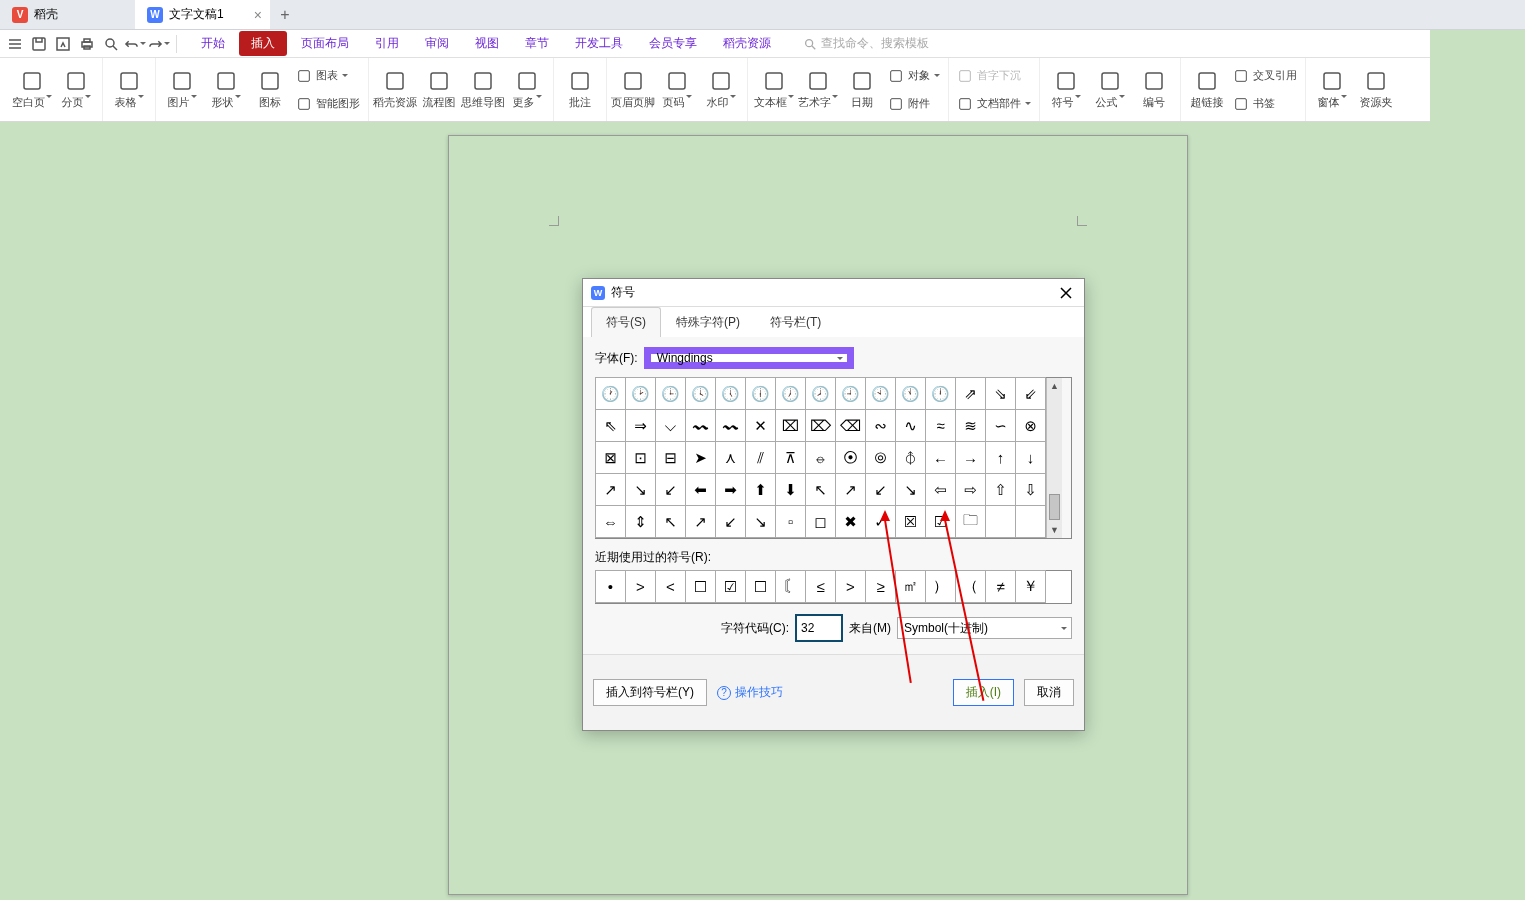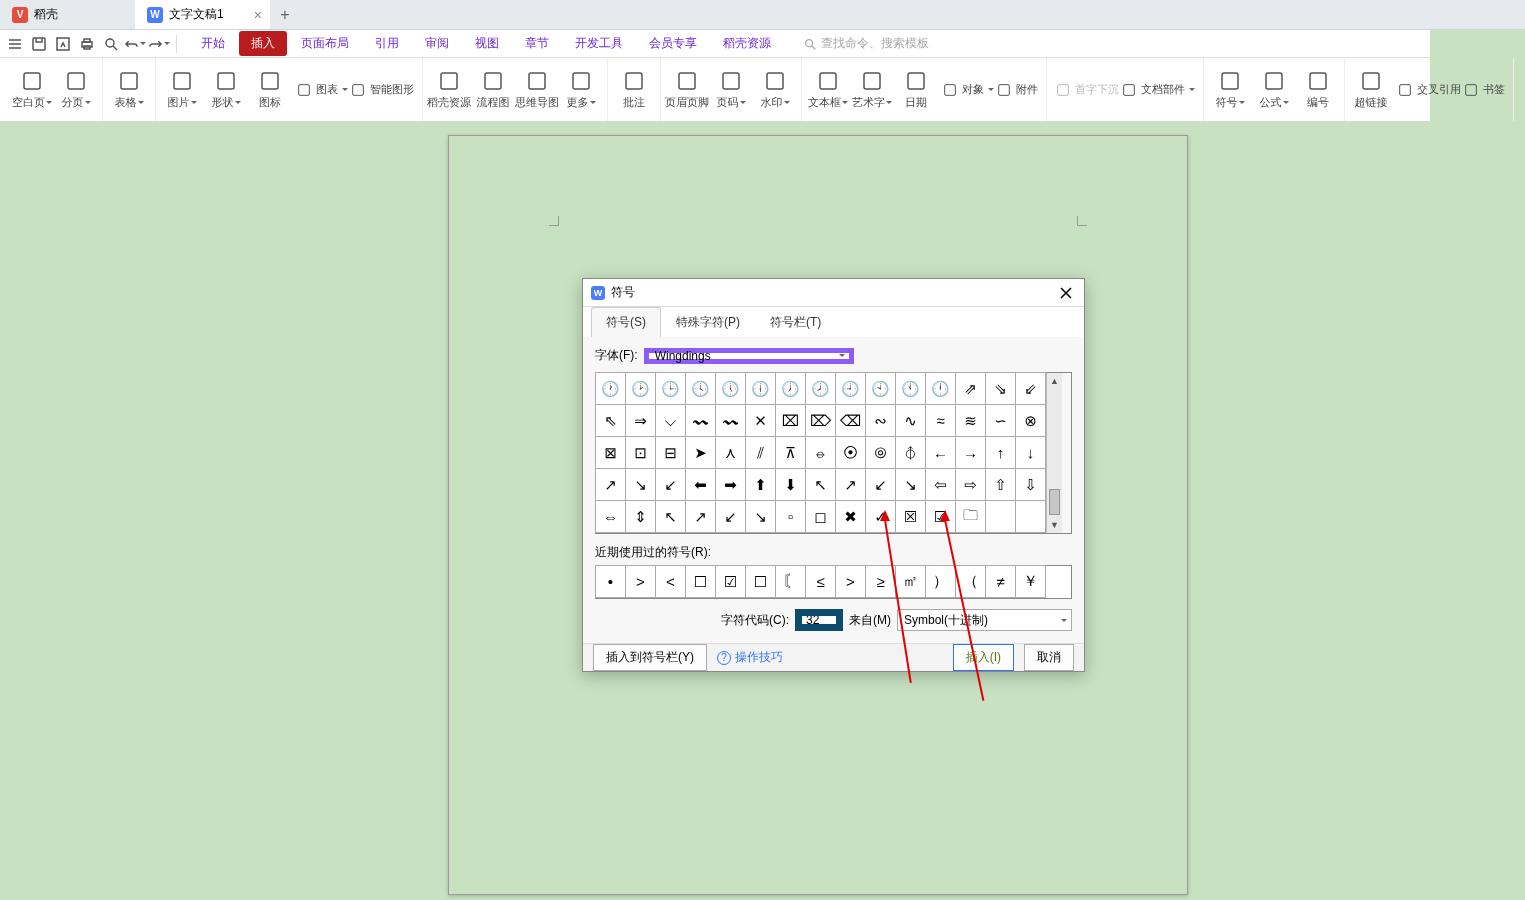--- a/index.html
+++ b/index.html
@@ -26,7 +26,7 @@
 .rbtn .ico{height:24px;width:24px;display:flex;align-items:center;justify-content:center}
 .rbtn .lbl{font-size:11px;color:#444;white-space:nowrap;display:flex;align-items:center;gap:1px}
 .caret{border-top:3px solid #666;border-left:3px solid transparent;border-right:3px solid transparent;display:inline-block}
-.rib-col{display:flex;flex-direction:row;justify-content:center;gap:2px;padding:0 4px}
+.rib-col{display:flex;flex-direction:column;justify-content:center;gap:2px;padding:0 4px}
 .rib-line{display:flex;align-items:center;gap:4px;height:26px;font-size:11px;color:#444;cursor:pointer;white-space:nowrap}
 .rib-line .sm-ico{width:16px;height:16px;display:flex}
 .doc{position:absolute;left:448px;top:135px;width:740px;height:760px;background:#c7e1c1;border:1px solid #999;box-shadow:0 1px 4px rgba(0,0,0,.2)}

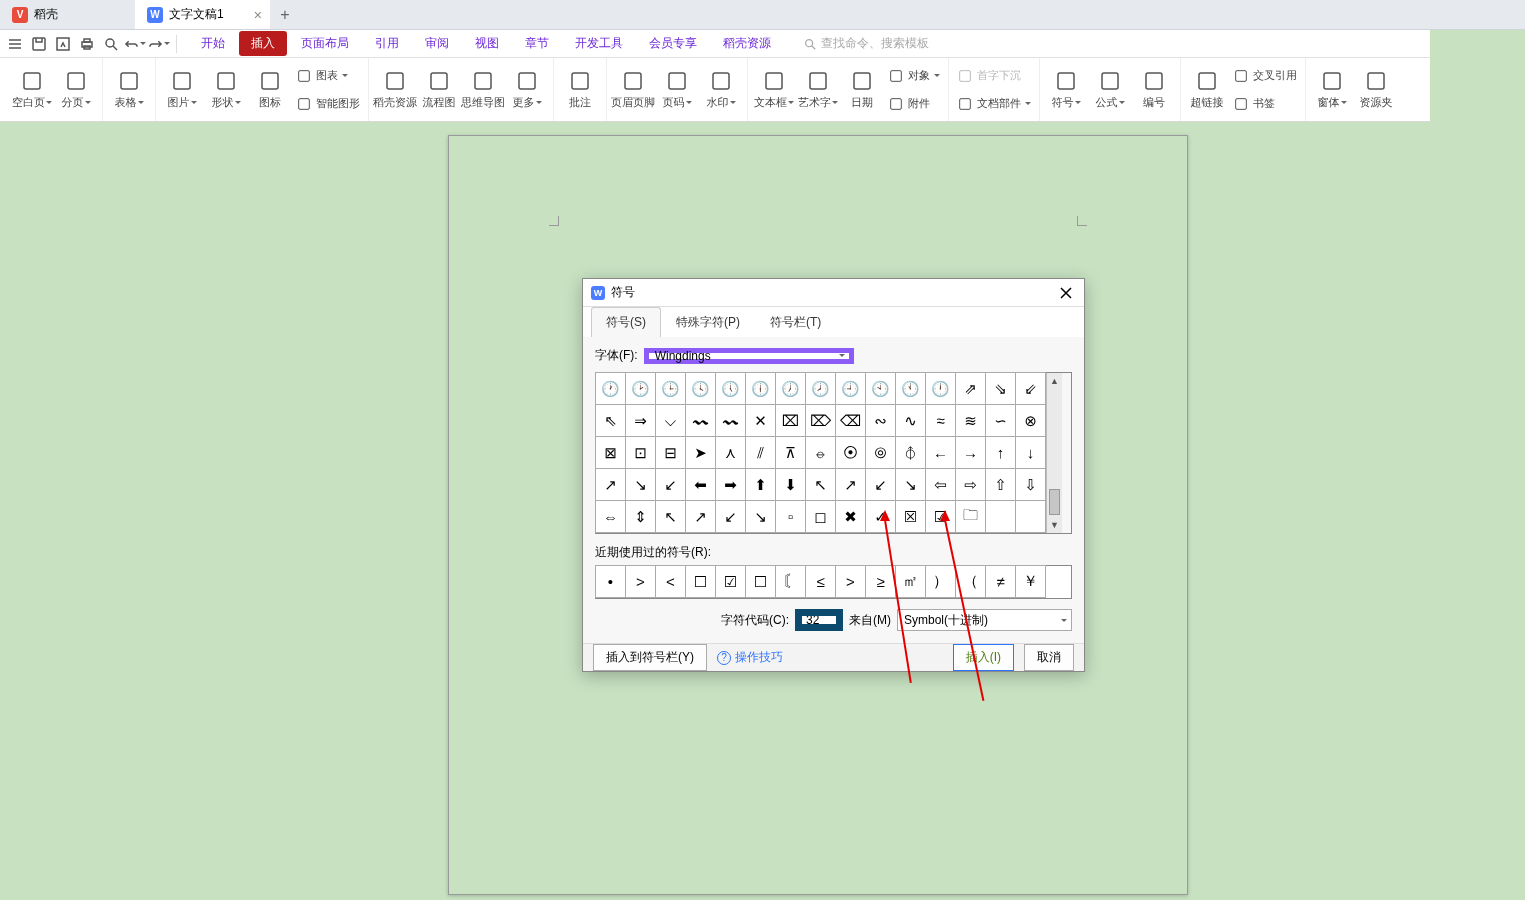--- a/index.html
+++ b/index.html
@@ -24,7 +24,7 @@
 .rgroup+.rgroup{border-left:1px solid #eee}
 .rbtn{display:flex;flex-direction:column;align-items:center;justify-content:center;width:44px;height:58px;cursor:pointer;gap:2px}
 .rbtn .ico{height:24px;width:24px;display:flex;align-items:center;justify-content:center}
-.rbtn .lbl{font-size:11px;color:#444;white-space:nowrap;display:flex;align-items:center;gap:1px}
+.rbtn .lbl{font-size:11px;color:#444;white-space:nowrap;display:flex;gap:1px}
 .caret{border-top:3px solid #666;border-left:3px solid transparent;border-right:3px solid transparent;display:inline-block}
 .rib-col{display:flex;flex-direction:column;justify-content:center;gap:2px;padding:0 4px}
 .rib-line{display:flex;align-items:center;gap:4px;height:26px;font-size:11px;color:#444;cursor:pointer;white-space:nowrap}

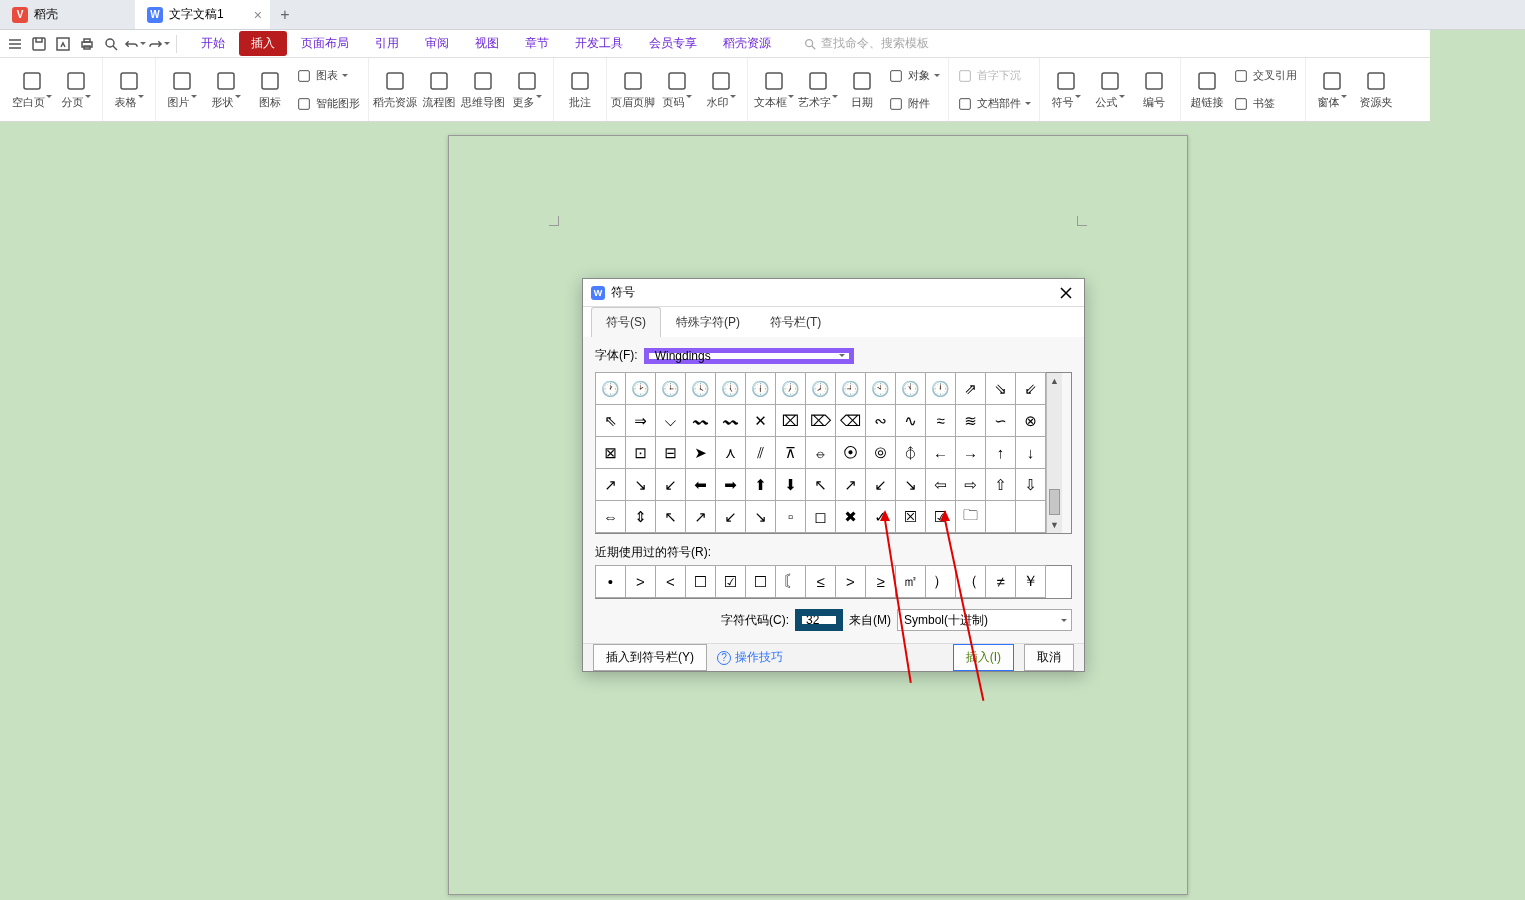--- a/index.html
+++ b/index.html
@@ -41,7 +41,7 @@
 .dlg-tab.active{border-color:#ccc;background:#f7f7f7;border-radius:3px 3px 0 0}
 .dlg-body{padding:10px 12px 12px}
 .field-row{display:flex;align-items:center;gap:6px;margin-bottom:8px}
-.combo{border:5px solid #8b5cf6;background:#fff;height:16px;flex:0 0 210px;display:flex;align-items:center;padding:0 6px;position:relative}
+.combo{border:7px solid #8b5cf6;background:#fff;height:22px;flex:0 0 210px;display:flex;align-items:center;padding:0 6px;position:relative}
 .combo .dd{position:absolute;right:4px;color:#555}
 .grid-wrap{display:flex;border:1px solid #888}
 .char-grid{display:grid;grid-template-columns:repeat(15,30px);grid-auto-rows:32px;background:#fff}

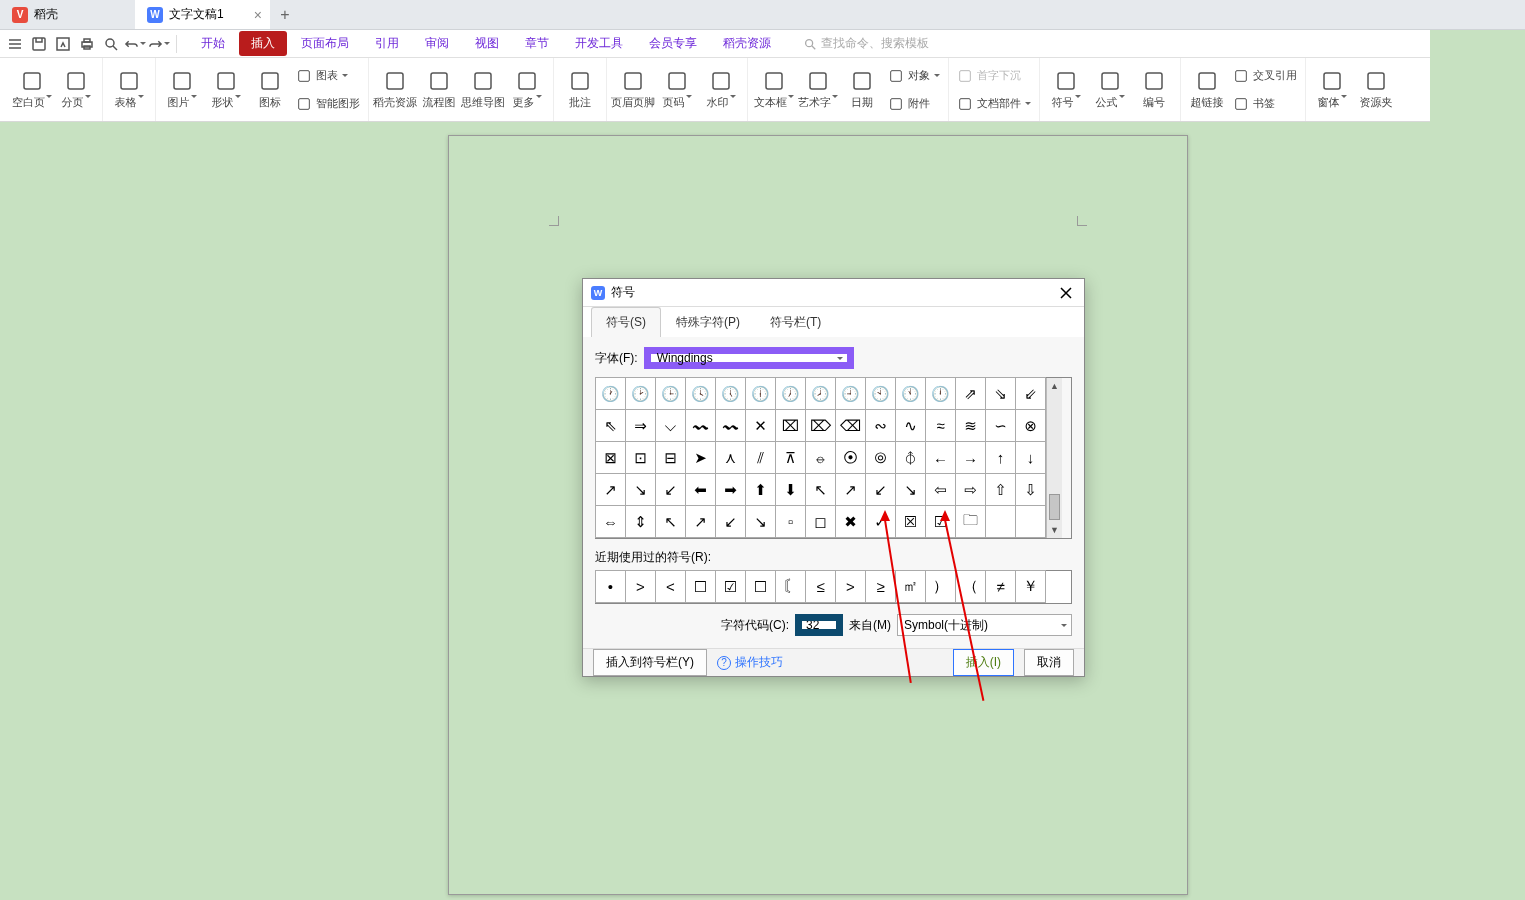--- a/index.html
+++ b/index.html
@@ -55,7 +55,7 @@
 .recent-grid{display:grid;grid-template-columns:repeat(15,30px);grid-auto-rows:32px;border:1px solid #888;background:#fff}
 .recent-grid .cell{font-size:15px}
 .code-row{display:flex;align-items:center;gap:6px;margin-top:10px;justify-content:flex-end}
-.txt-in{border:7px solid #0c4a6e;background:#fff;height:22px;width:48px;padding:4px 4px}
+.txt-in{border:2px solid #0c4a6e;background:#fff;height:22px;width:48px;padding:12px 4px}
 .combo2{border:1px solid #aaa;background:#fff;height:22px;width:175px;display:flex;align-items:center;padding:0 6px;position:relative}
 .dlg-foot{border-top:1px solid #ddd;padding:0 10px;display:flex;align-items:center;gap:10px;background:#f3f3f3}
 .dbtn{border:1px solid #aaa;background:#fdfdfd;padding:4px 12px;cursor:pointer}

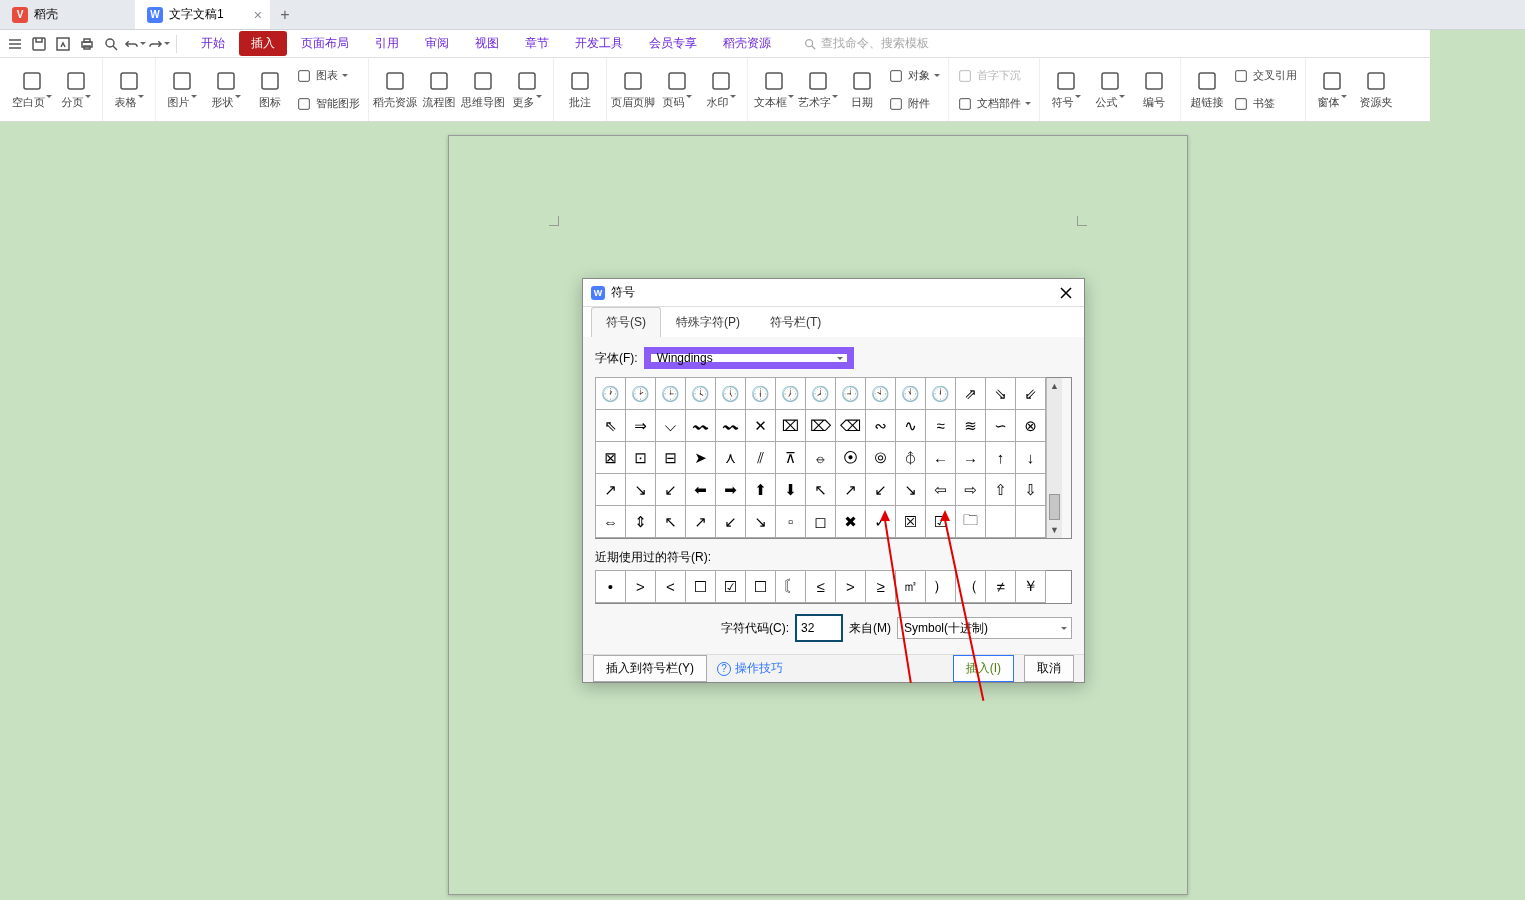--- a/index.html
+++ b/index.html
@@ -57,7 +57,7 @@
 .code-row{display:flex;align-items:center;gap:6px;margin-top:10px;justify-content:flex-end}
 .txt-in{border:2px solid #0c4a6e;background:#fff;height:22px;width:48px;padding:12px 4px}
 .combo2{border:1px solid #aaa;background:#fff;height:22px;width:175px;display:flex;align-items:center;padding:0 6px;position:relative}
-.dlg-foot{border-top:1px solid #ddd;padding:0 10px;display:flex;align-items:center;gap:10px;background:#f3f3f3}
+.dlg-foot{border-top:1px solid #ddd;padding:24px 10px;display:flex;align-items:center;gap:10px;background:#f3f3f3}
 .dbtn{border:1px solid #aaa;background:#fdfdfd;padding:4px 12px;cursor:pointer}
 .dbtn.primary{border:1px solid #2e74ff;color:#4d7c0f}
 .link{color:#2e74ff;cursor:pointer;display:flex;align-items:center;gap:4px}

